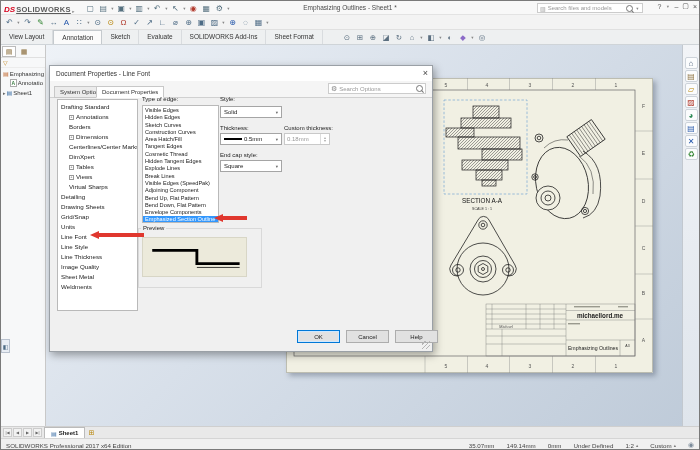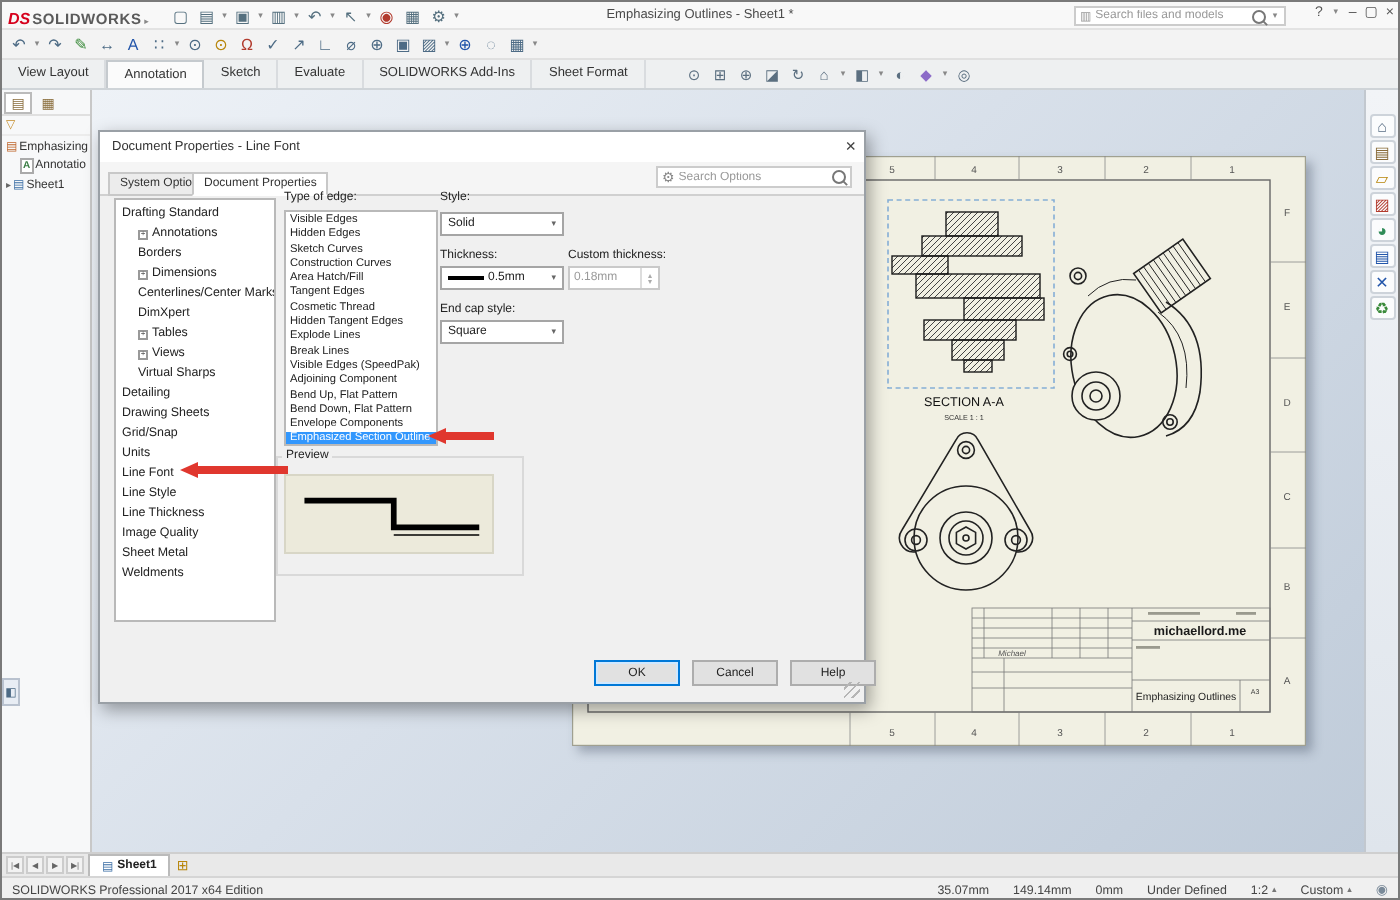--- a/index.html
+++ b/index.html
@@ -10,7 +10,7 @@
             display:flex;align-items:flex-end;padding:0 3px;box-sizing:border-box;}
   .logo{display:flex;align-items:center;}
   .logo .ds{color:#d6001c;font-weight:bold;font-style:italic;font-size:8px;}
-  .logo .lt{font-weight:bold;color:#5a5a5a;font-size:7.5px;letter-spacing:.3px;margin-left:1px;}
+  .logo .lt{font-weight:bold;color:#5a5a5a;font-size:7.5px;letter-spacing:.3px;margin-left:1px;text-decoration:underline;}
   .tbi{display:inline-flex;align-items:center;justify-content:center;width:12px;height:12px;font-size:8px;
        color:#55707f;margin:0 .5px;cursor:default;}
   .tcaret{display:inline-flex;width:5px;font-size:4.5px;color:#888;align-items:center;justify-content:center;}

